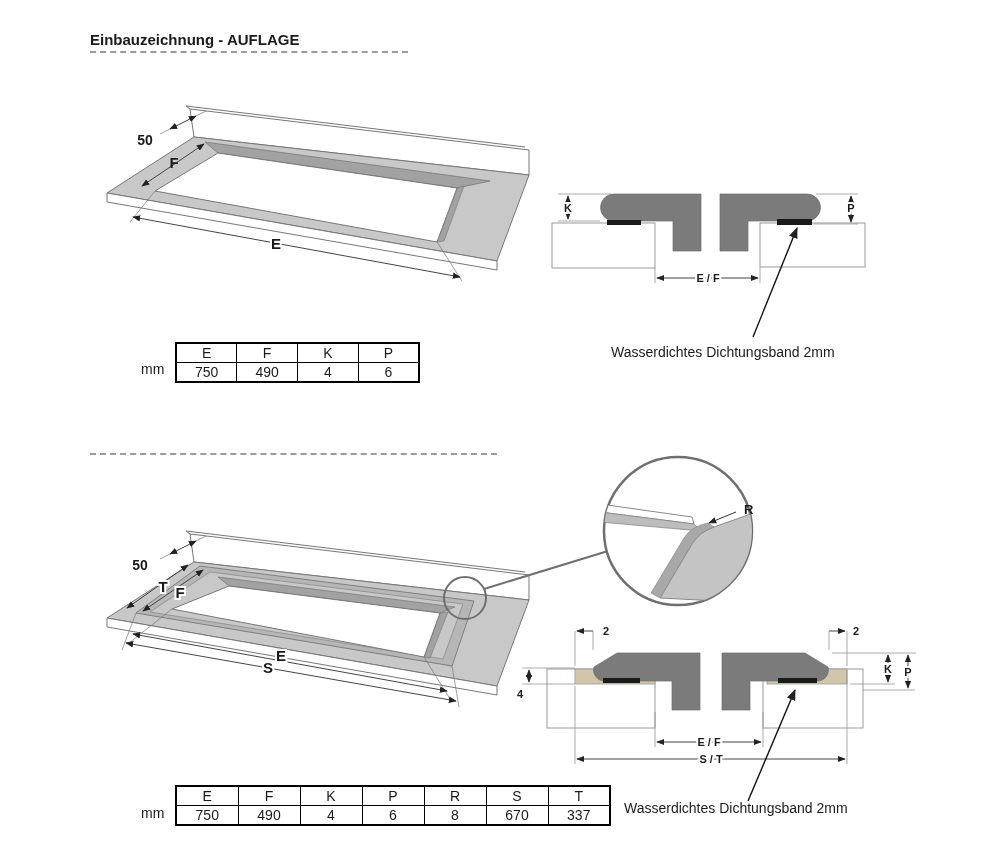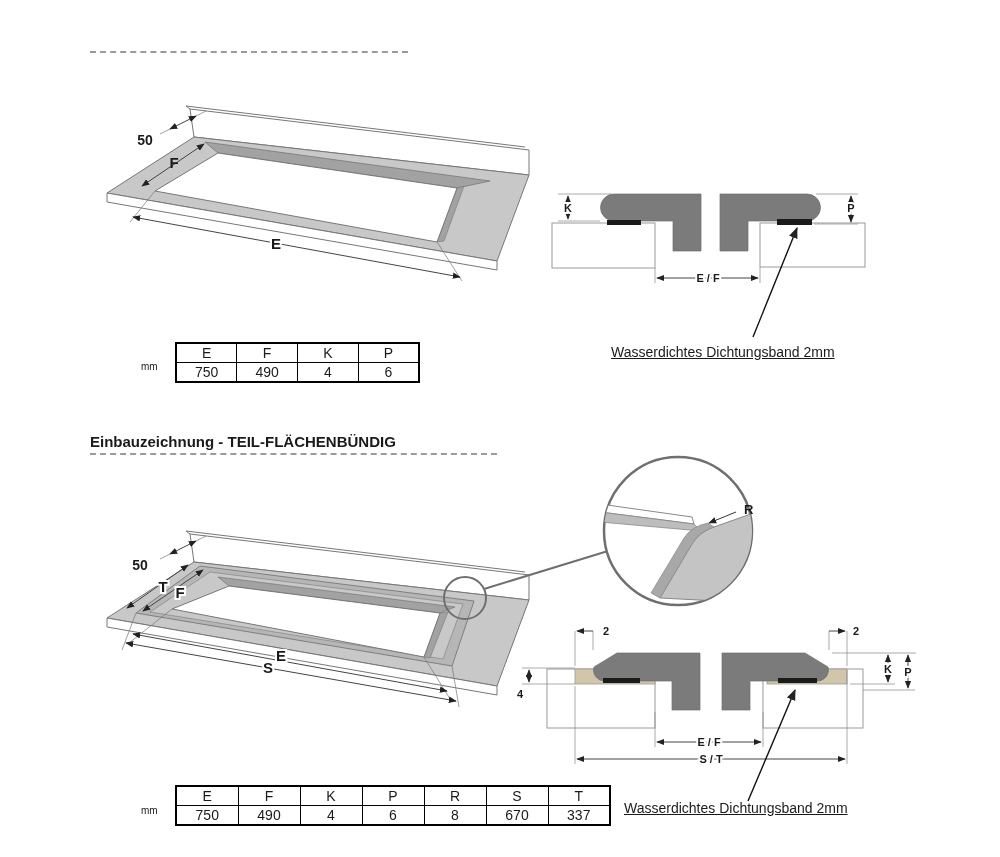--- a/index.html
+++ b/index.html
@@ -185,6 +185,7 @@
     </g>
   </svg>
 
+  <div class="title" style="left:90px;top:31px;">Einbauzeichnung - AUFLAGE</div>
   <div class="title-underline" style="left:90px;top:51px;width:318px;"></div>
 
   <div class="seal-note" style="left:611px;top:344px;">Wasserdichtes Dichtungsband 2mm</div>

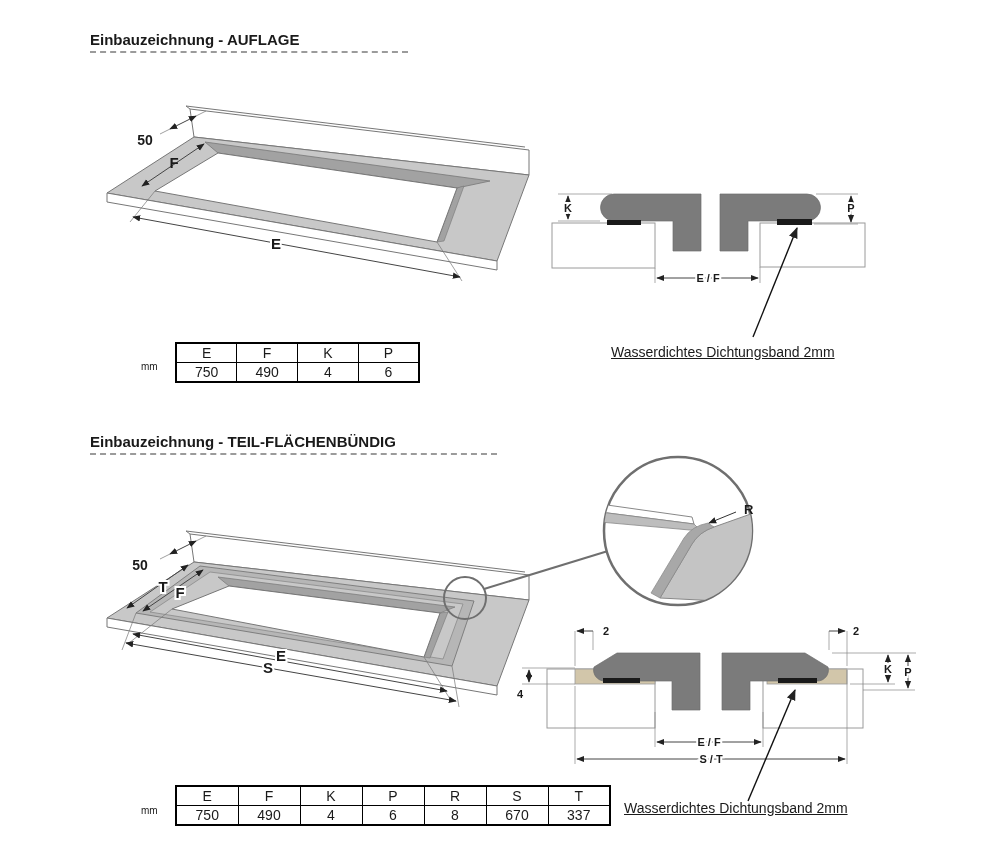--- a/index.html
+++ b/index.html
@@ -8,7 +8,7 @@
   .art{position:absolute;left:0;top:0;}
   .title{position:absolute;font-size:15px;font-weight:bold;white-space:nowrap;}
   .title-underline{position:absolute;height:0;border-top:2px dashed #9b9b9b;}
-  .seal-note{position:absolute;font-size:14px;white-space:nowrap;text-decoration:underline;}
+  .seal-note{position:absolute;font-size:14px;white-space:nowrap;}
   .unit-label{position:absolute;font-size:10px;}
   table.dim-table{position:absolute;border-collapse:collapse;table-layout:fixed;
                   font-size:14px;text-align:center;border:2px solid #000;}

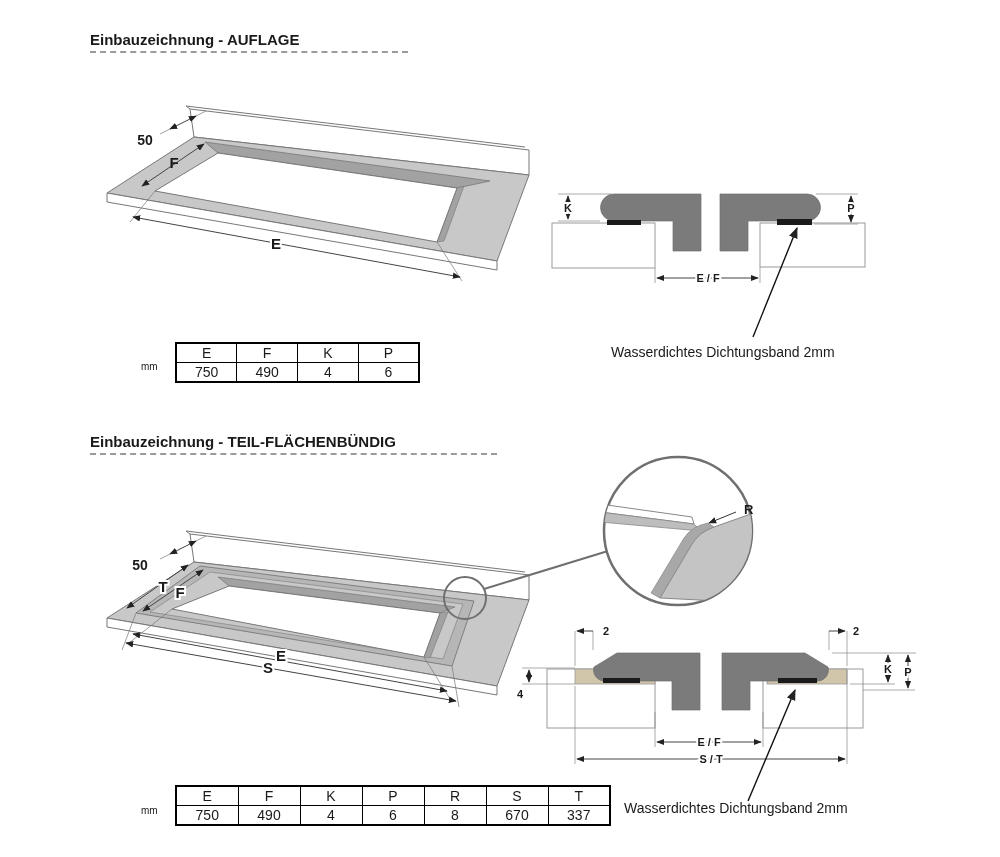--- a/index.html
+++ b/index.html
@@ -9,7 +9,7 @@
   .title{position:absolute;font-size:15px;font-weight:bold;white-space:nowrap;}
   .title-underline{position:absolute;height:0;border-top:2px dashed #9b9b9b;}
   .seal-note{position:absolute;font-size:14px;white-space:nowrap;}
-  .unit-label{position:absolute;font-size:10px;}
+  .unit-label{position:absolute;font-size:14px;}
   table.dim-table{position:absolute;border-collapse:collapse;table-layout:fixed;
                   font-size:14px;text-align:center;border:2px solid #000;}
   table.dim-table th,table.dim-table td{border:1.5px solid #000;font-weight:normal;

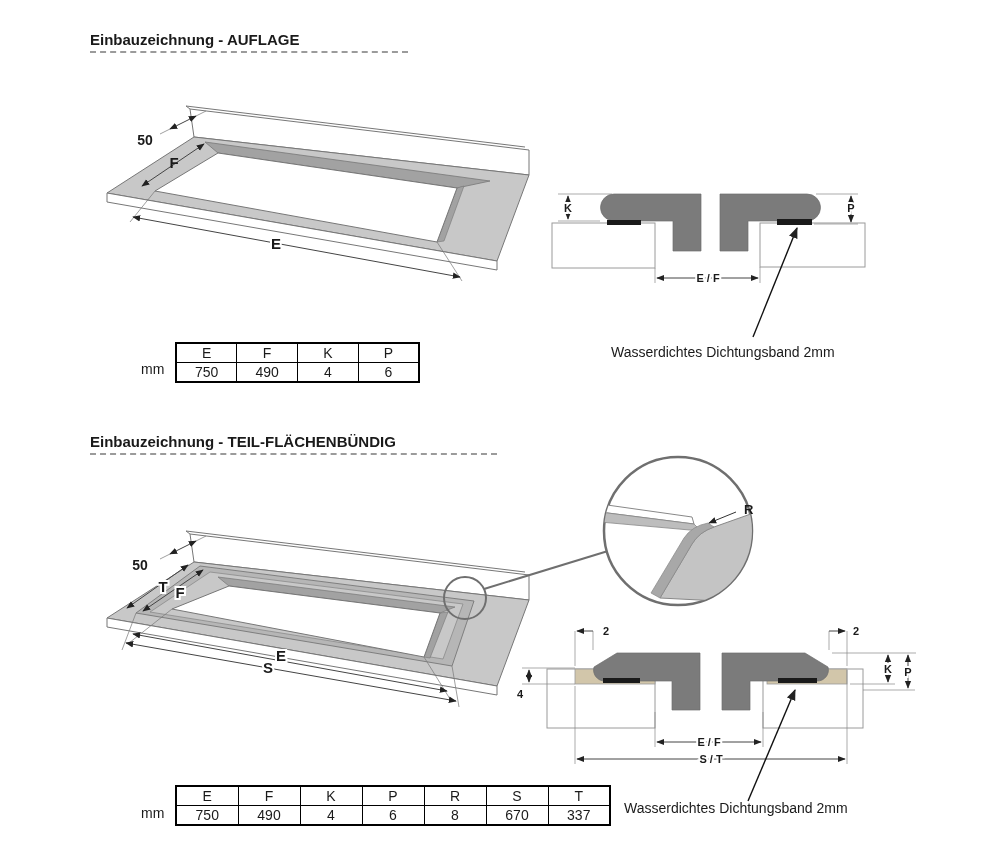--- a/index.html
+++ b/index.html
@@ -208,7 +208,6 @@
   </tbody>
     </table>
 
-  <div class="title" style="left:90px;top:433px;">Einbauzeichnung - TEIL-FLÄCHENBÜNDIG</div>
   <div class="title-underline" style="left:90px;top:453px;width:407px;"></div>
 
   <div class="seal-note" style="left:624px;top:800px;">Wasserdichtes Dichtungsband 2mm</div>

